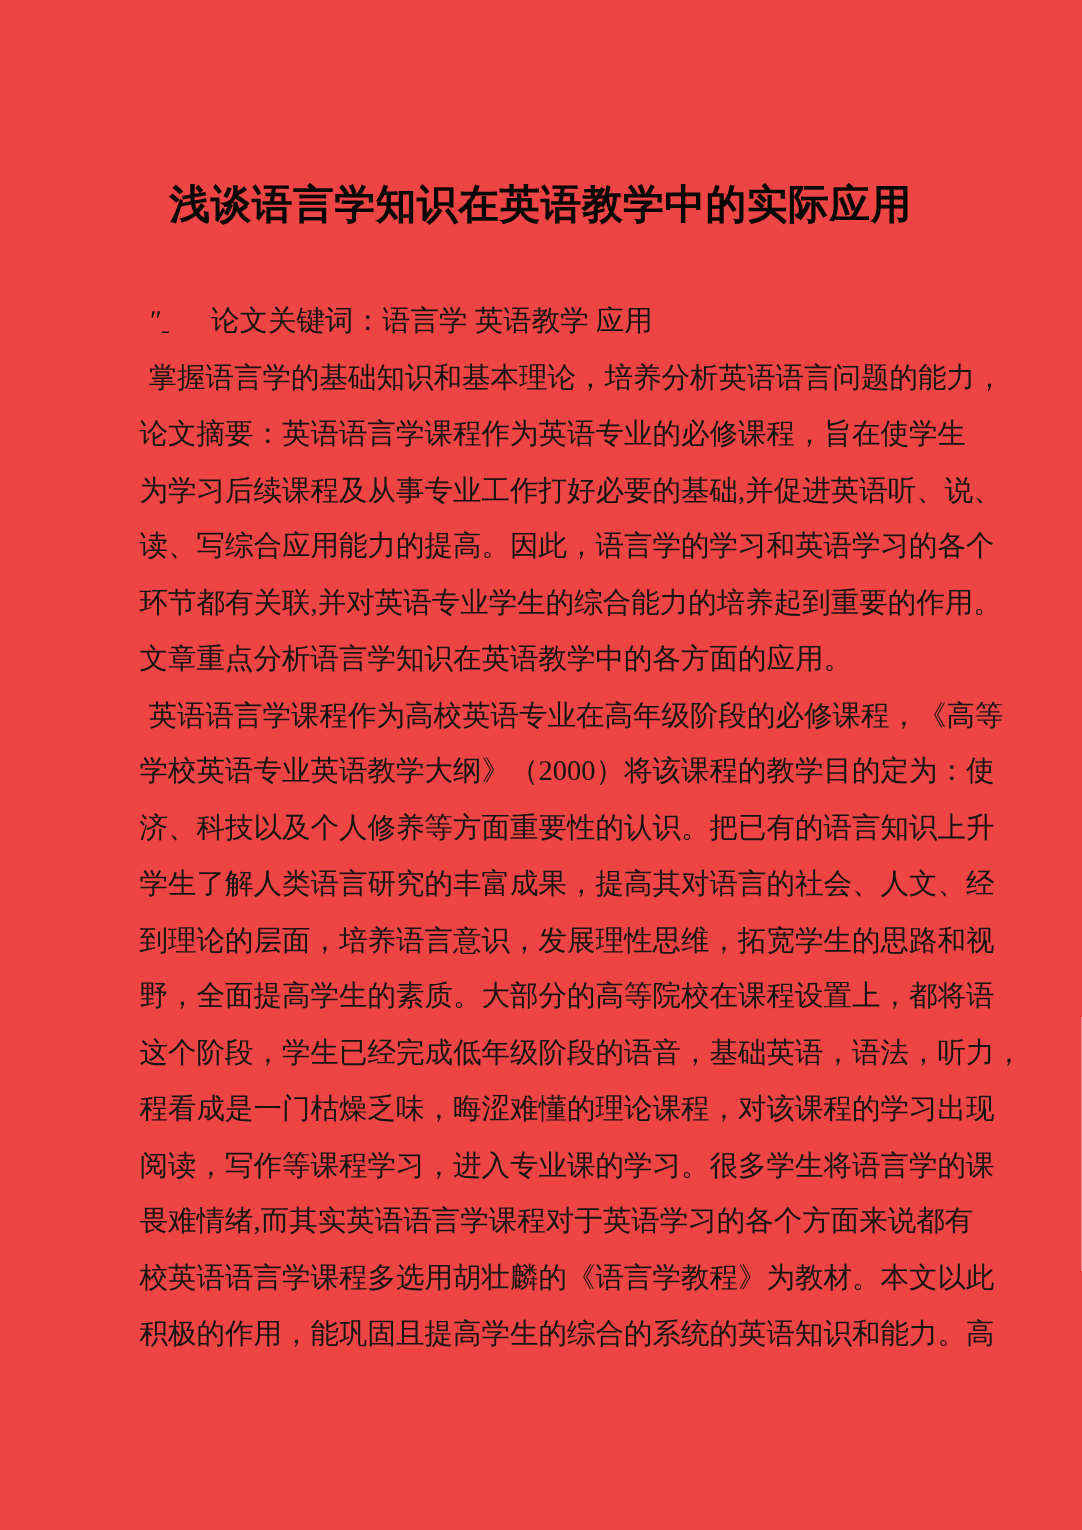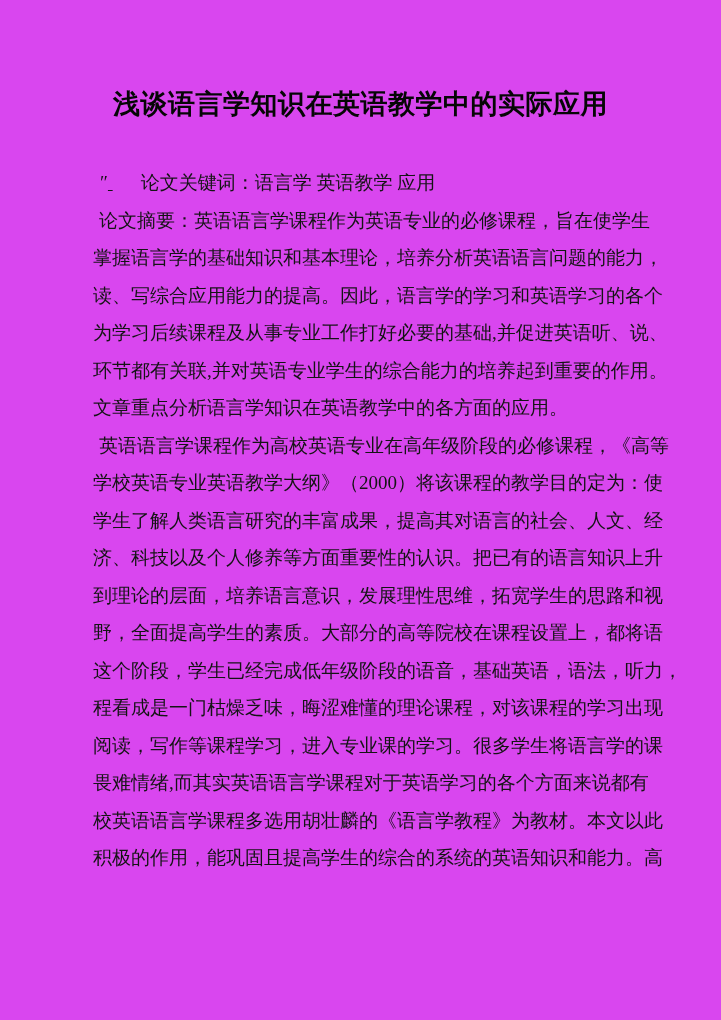--- a/index.html
+++ b/index.html
@@ -19,8 +19,8 @@
   .page {
     width: 721px;
     height: 1020px;
-    background: #d946ef;
-    padding-top: 84px;
+    background: #ef4444;
+    padding-top: 116px;
   }
 
   .doc-title {

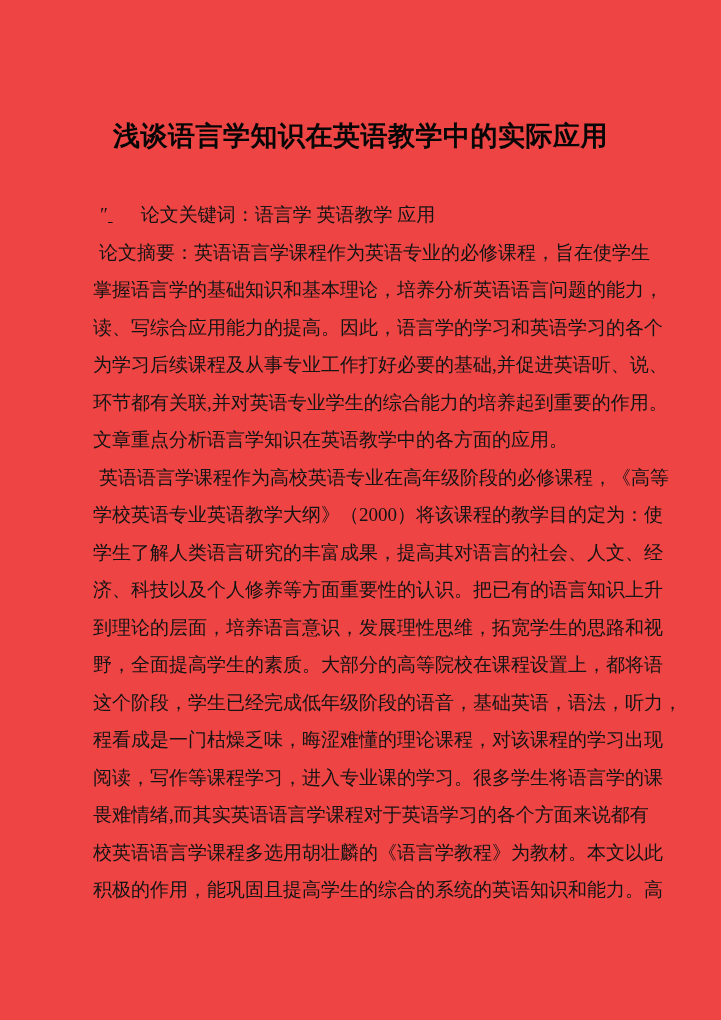--- a/index.html
+++ b/index.html
@@ -87,8 +87,8 @@
     </div>
 
     <div class="para para-abstract">
+        <div class="line">掌握语言学的基础知识和基本理论，培养分析英语语言问题的能力，</div>
         <div class="line">论文摘要：英语语言学课程作为英语专业的必修课程，旨在使学生</div>
-        <div class="line">掌握语言学的基础知识和基本理论，培养分析英语语言问题的能力，</div>
         <div class="line">读、写综合应用能力的提高。因此，语言学的学习和英语学习的各个</div>
         <div class="line">为学习后续课程及从事专业工作打好必要的基础,并促进英语听、说、</div>
         <div class="line">环节都有关联,并对英语专业学生的综合能力的培养起到重要的作用。</div>

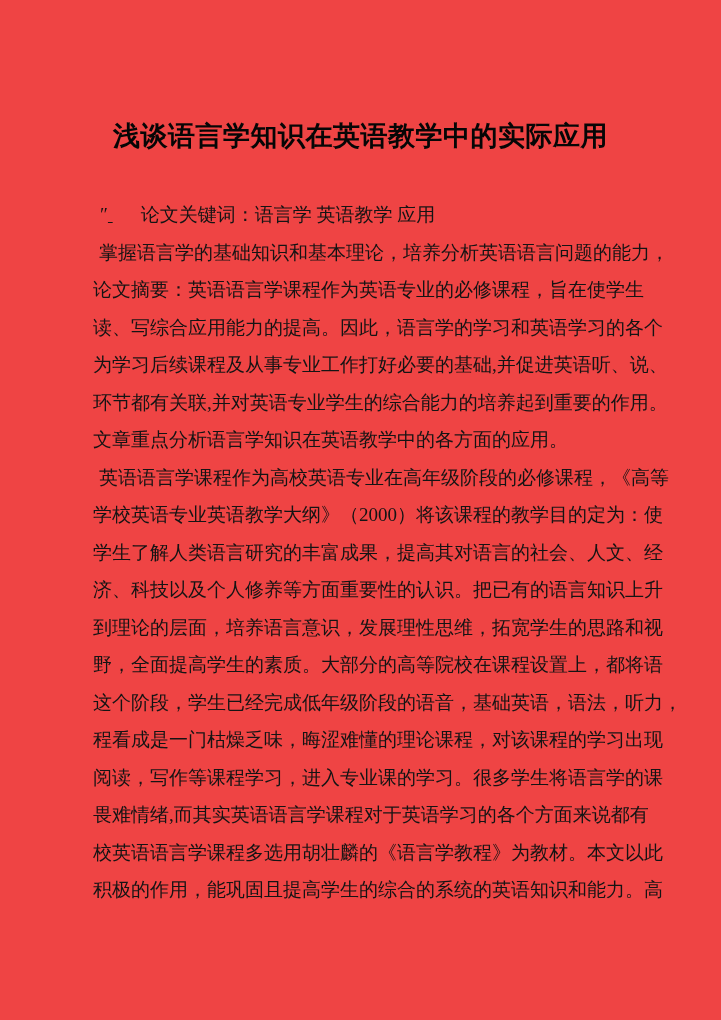--- a/index.html
+++ b/index.html
@@ -89,8 +89,8 @@
     <div class="para para-abstract">
         <div class="line">掌握语言学的基础知识和基本理论，培养分析英语语言问题的能力，</div>
         <div class="line">论文摘要：英语语言学课程作为英语专业的必修课程，旨在使学生</div>
+        <div class="line">为学习后续课程及从事专业工作打好必要的基础,并促进英语听、说、</div>
         <div class="line">读、写综合应用能力的提高。因此，语言学的学习和英语学习的各个</div>
-        <div class="line">为学习后续课程及从事专业工作打好必要的基础,并促进英语听、说、</div>
         <div class="line">环节都有关联,并对英语专业学生的综合能力的培养起到重要的作用。</div>
         <div class="line">文章重点分析语言学知识在英语教学中的各方面的应用。</div>
       </div>

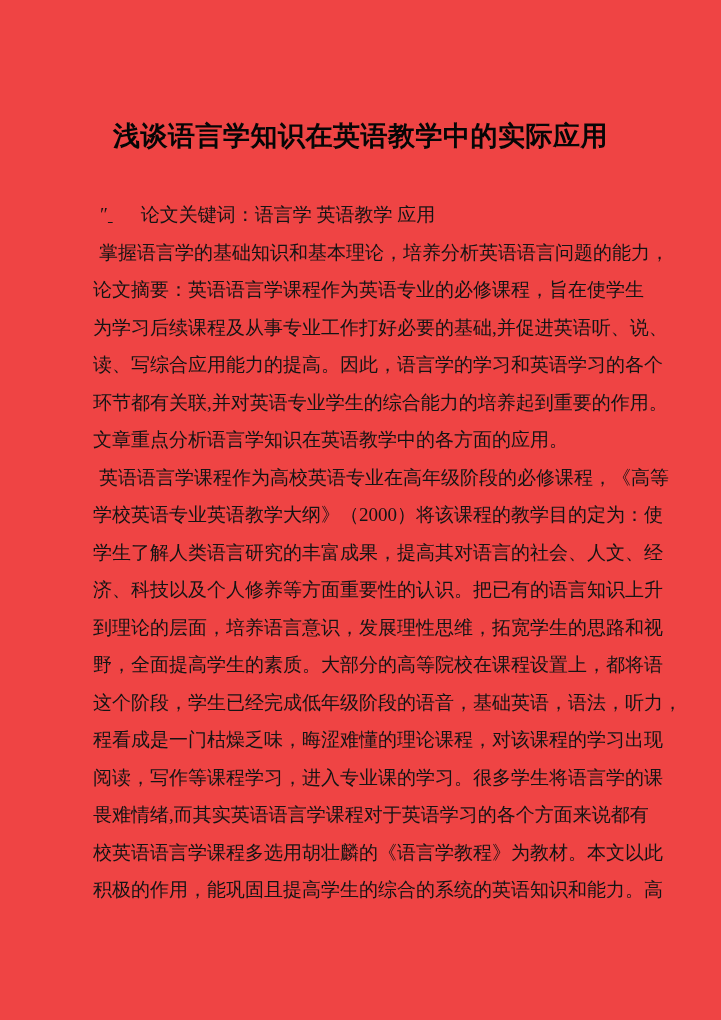--- a/index.html
+++ b/index.html
@@ -98,8 +98,8 @@
     <div class="para para-body">
         <div class="line">英语语言学课程作为高校英语专业在高年级阶段的必修课程，《高等</div>
         <div class="line">学校英语专业英语教学大纲》（2000）将该课程的教学目的定为：使</div>
+        <div class="line">济、科技以及个人修养等方面重要性的认识。把已有的语言知识上升</div>
         <div class="line">学生了解人类语言研究的丰富成果，提高其对语言的社会、人文、经</div>
-        <div class="line">济、科技以及个人修养等方面重要性的认识。把已有的语言知识上升</div>
         <div class="line">到理论的层面，培养语言意识，发展理性思维，拓宽学生的思路和视</div>
         <div class="line">野，全面提高学生的素质。大部分的高等院校在课程设置上，都将语</div>
         <div class="line">这个阶段，学生已经完成低年级阶段的语音，基础英语，语法，听力，</div>

